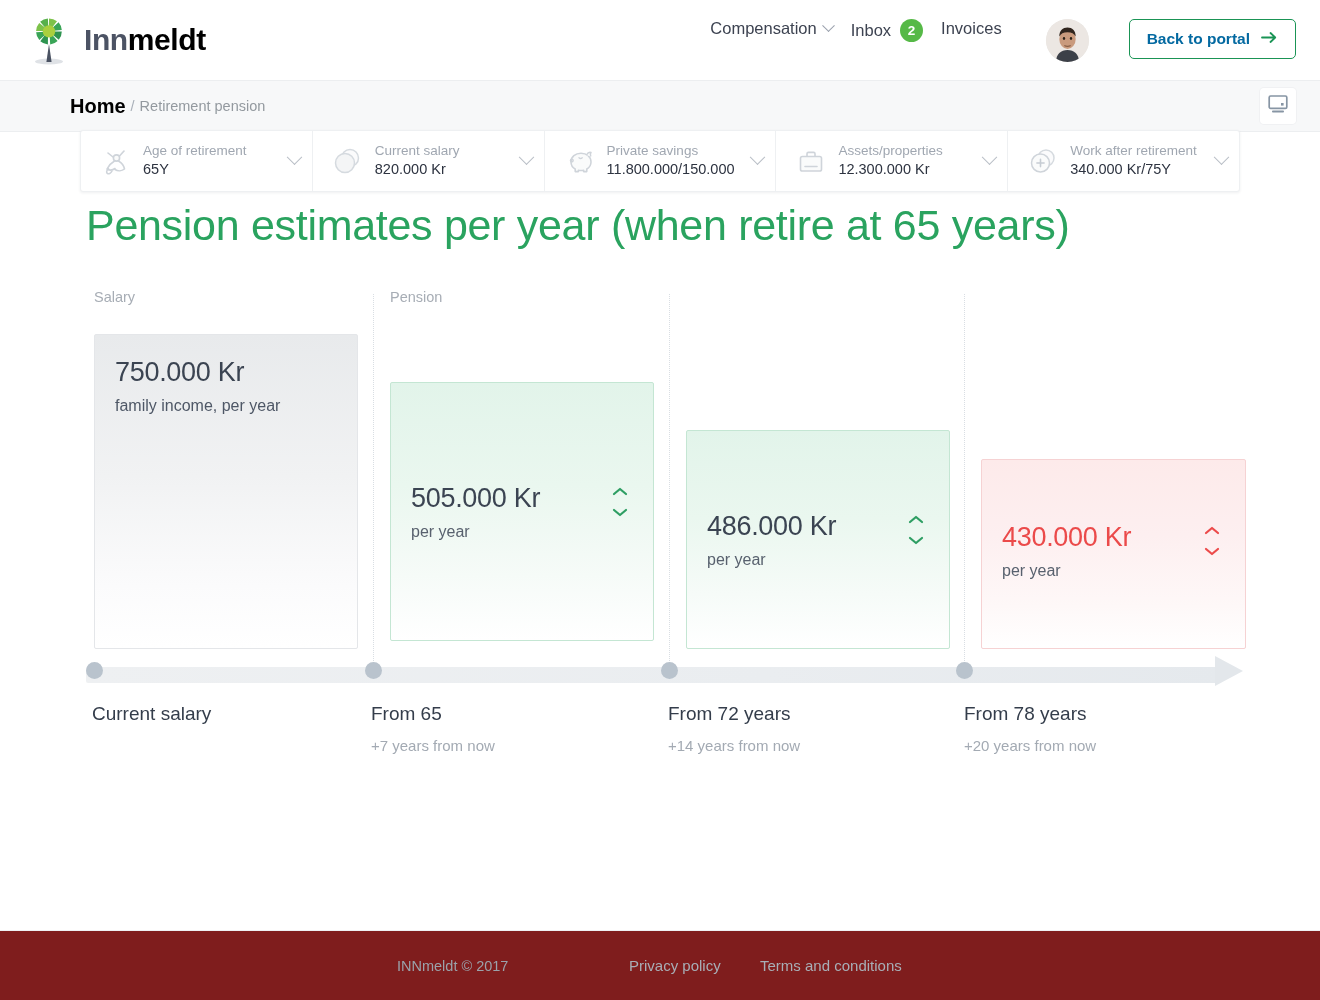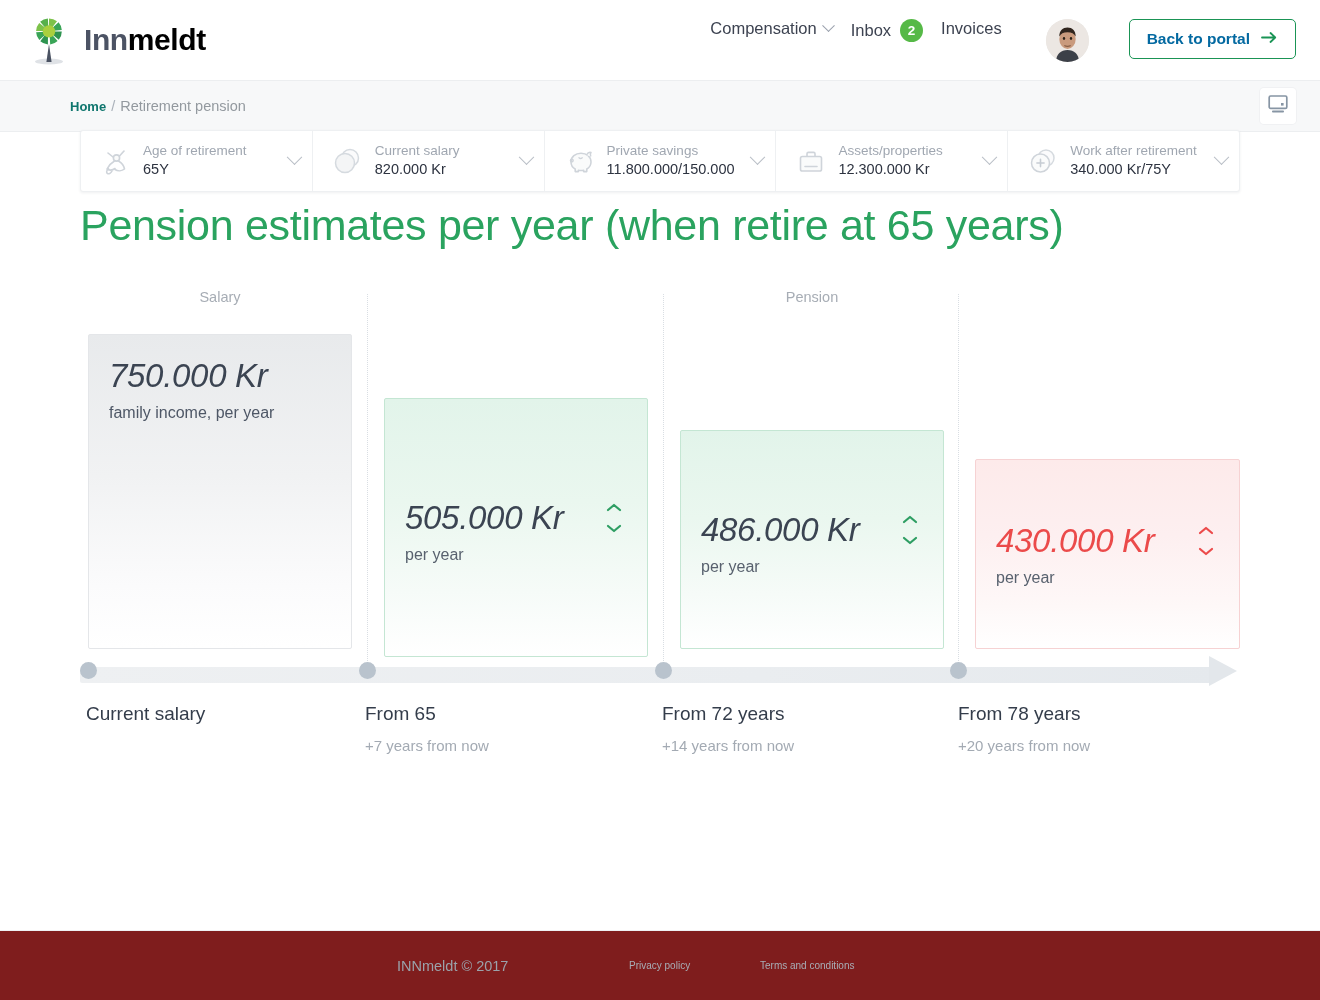--- a/index.html
+++ b/index.html
@@ -93,7 +93,7 @@
     padding: 0 24px 0 70px;
     position: relative;
   }
-  .crumb-home { color: #0f766e; font-size: 13px; font-weight: bold; text-decoration: none; cursor: pointer; }
+  .crumb-home { color: #000000; font-size: 20px; font-weight: bold; text-decoration: none; cursor: pointer; }
   .crumb-sep { color: #a9b0b9; font-size: 14.5px; margin: 0 5px; }
   .crumb-cur { color: #93999f; font-size: 14.5px; }
   .display-btn {

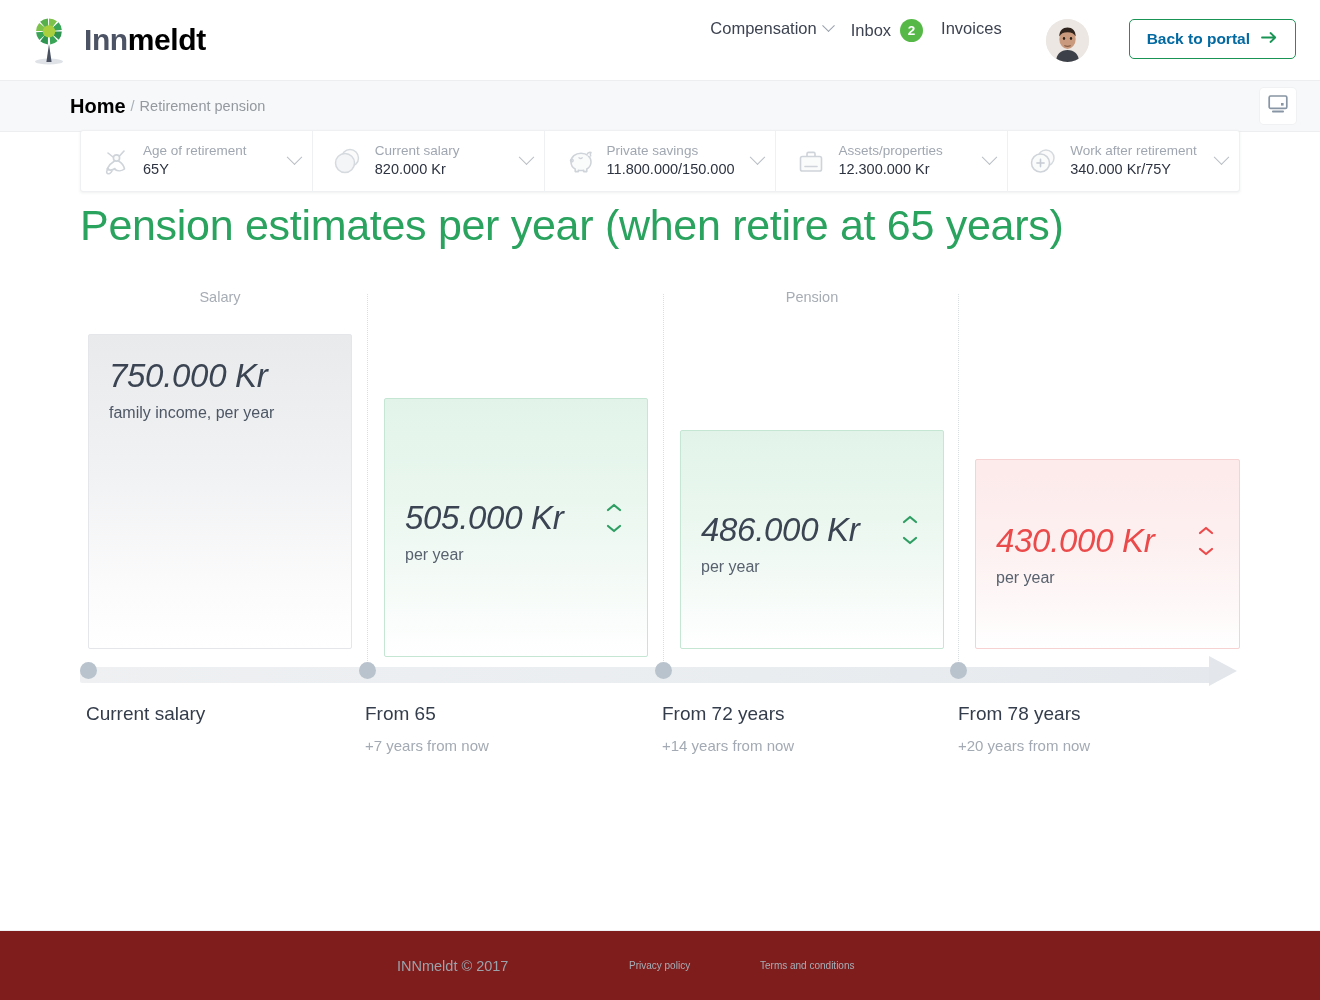--- a/index.html
+++ b/index.html
@@ -141,7 +141,7 @@
   }
 
   
-  .main { position: relative; padding-top: 70px; }
+  .main { position: relative; padding-top: 70px; padding-left: 6px; }
   .page-title {
     margin: 0 0 0 80px;
     font-size: 43px;

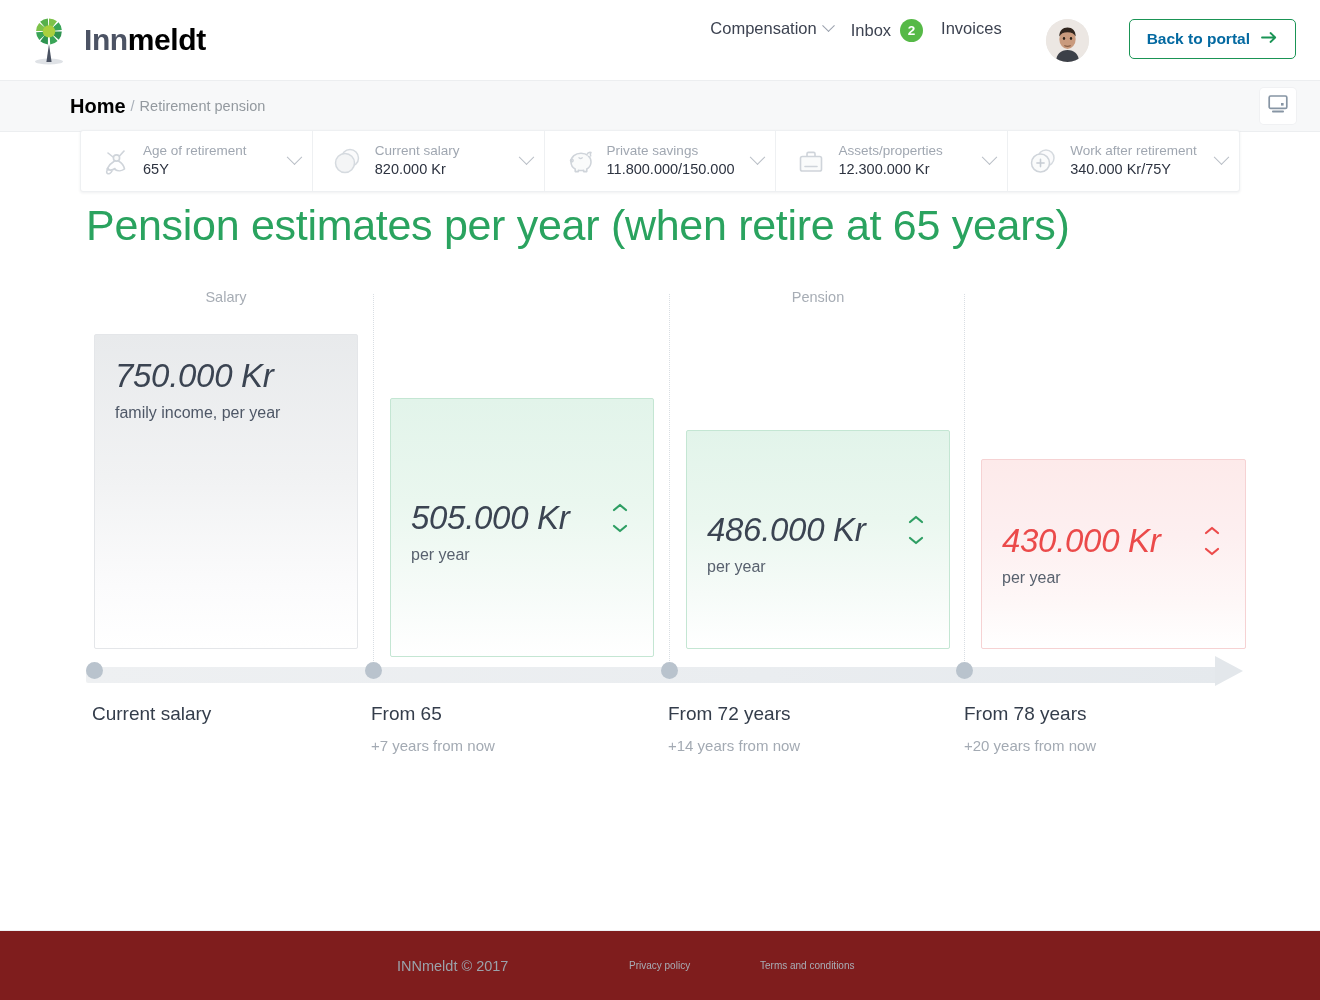--- a/index.html
+++ b/index.html
@@ -161,7 +161,7 @@
     font-size: 14.5px;
     color: #a7adb5;
     top: 0;
-    text-align: center;
+    text-align: left;
   }
   .vline {
     position: absolute;

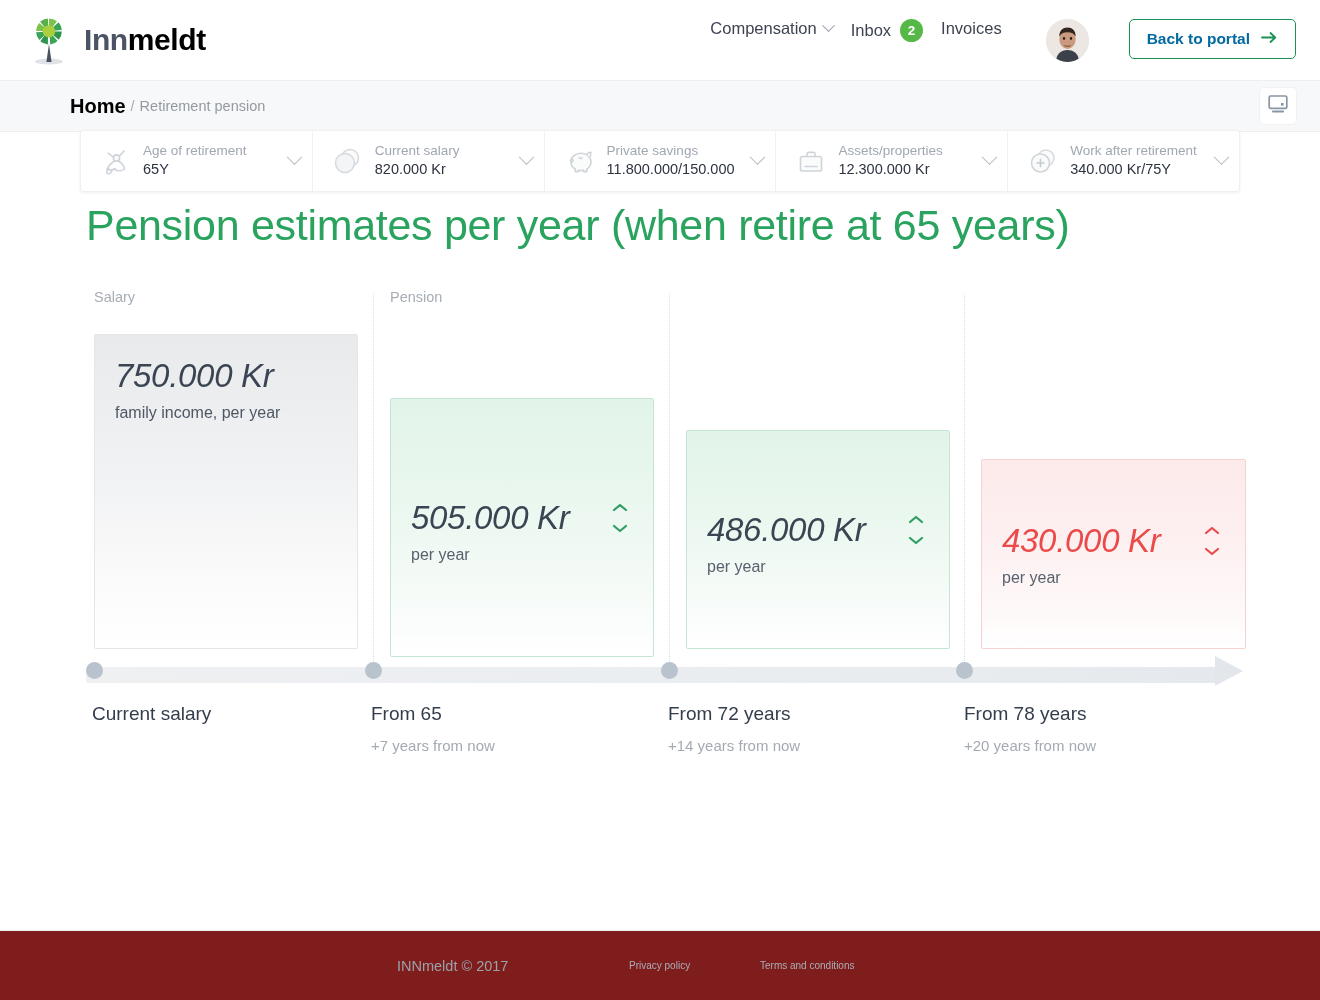--- a/index.html
+++ b/index.html
@@ -181,7 +181,7 @@
   .bar-red   { background: linear-gradient(to bottom, #fdeaea 0%, #fdeff0 40%, #fef8f8 78%, #ffffff 100%); border-color: #f6d2d3; }
 
   .bar-inner { position: relative; height: 100%; }
-  .bar-amount { font-size: 33px; color: #3b4452; font-weight: normal; letter-spacing: -0.3px; line-height: 1.15; font-style: italic; }
+  .bar-amount { font-size: 27px; color: #3b4452; font-weight: normal; letter-spacing: -0.3px; line-height: 1.15; }
   .bar-amount.red { color: #eb4a4a; }
   .bar-sub { font-size: 16px; color: #58616e; margin-top: 9px; }
   .bar-sub.gray { color: #4e5766; }

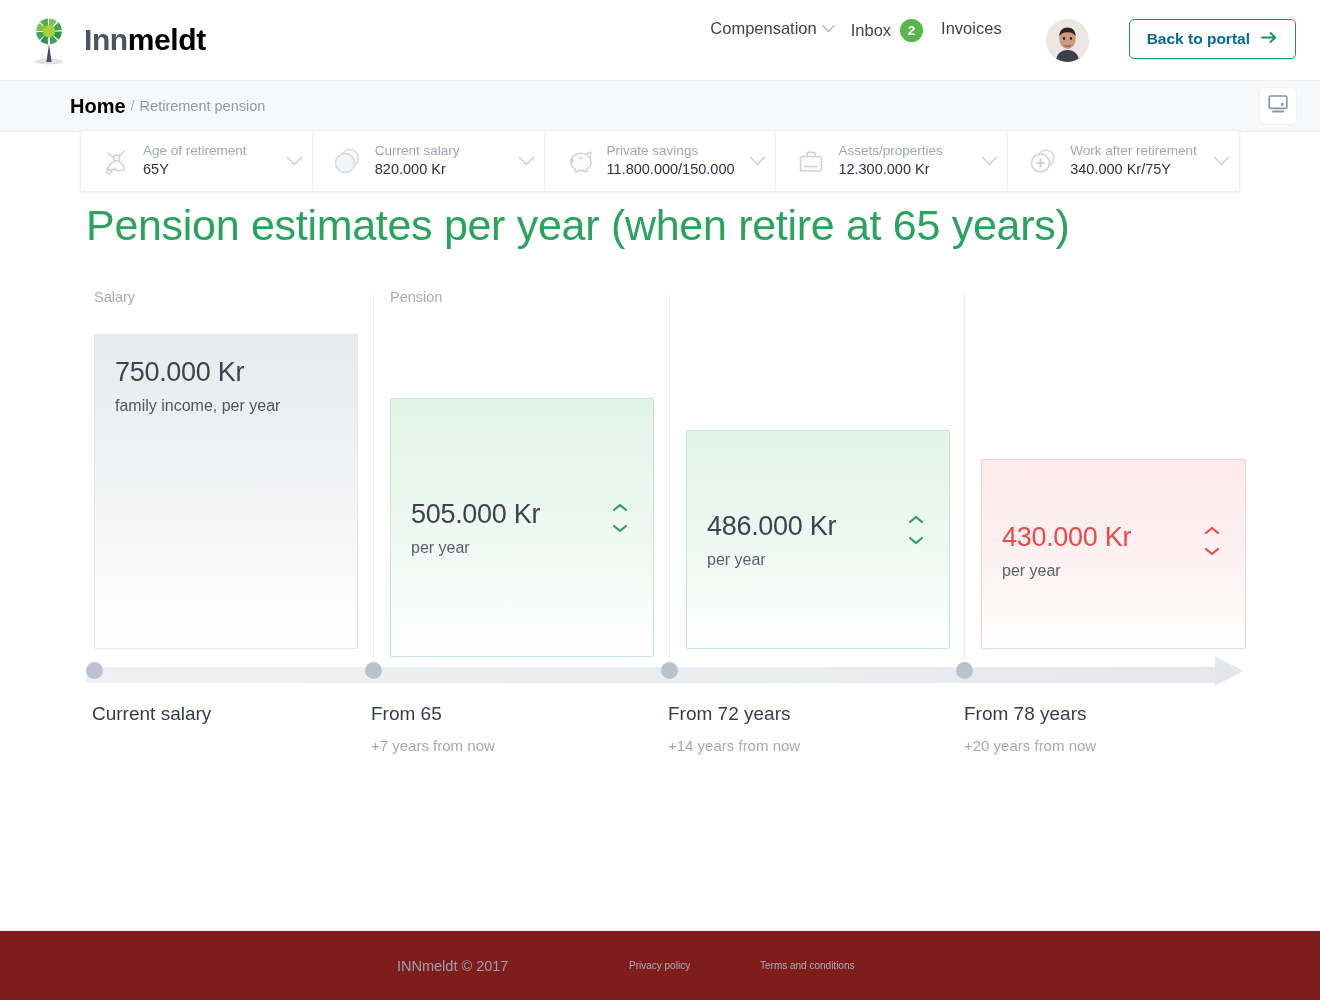--- a/index.html
+++ b/index.html
@@ -405,7 +405,7 @@
       </div>
     </div>
 
-    <div class="bar bar-green" style="left:384px; top:109px; width:264px; height:259px; padding-top:100px;">
+    <div class="bar bar-green" style="left:384px; top:93px; width:264px; height:259px; padding-top:100px;">
       <div class="bar-inner">
         <div class="bar-amount">505.000 Kr</div>
         <div class="bar-sub">per year</div>

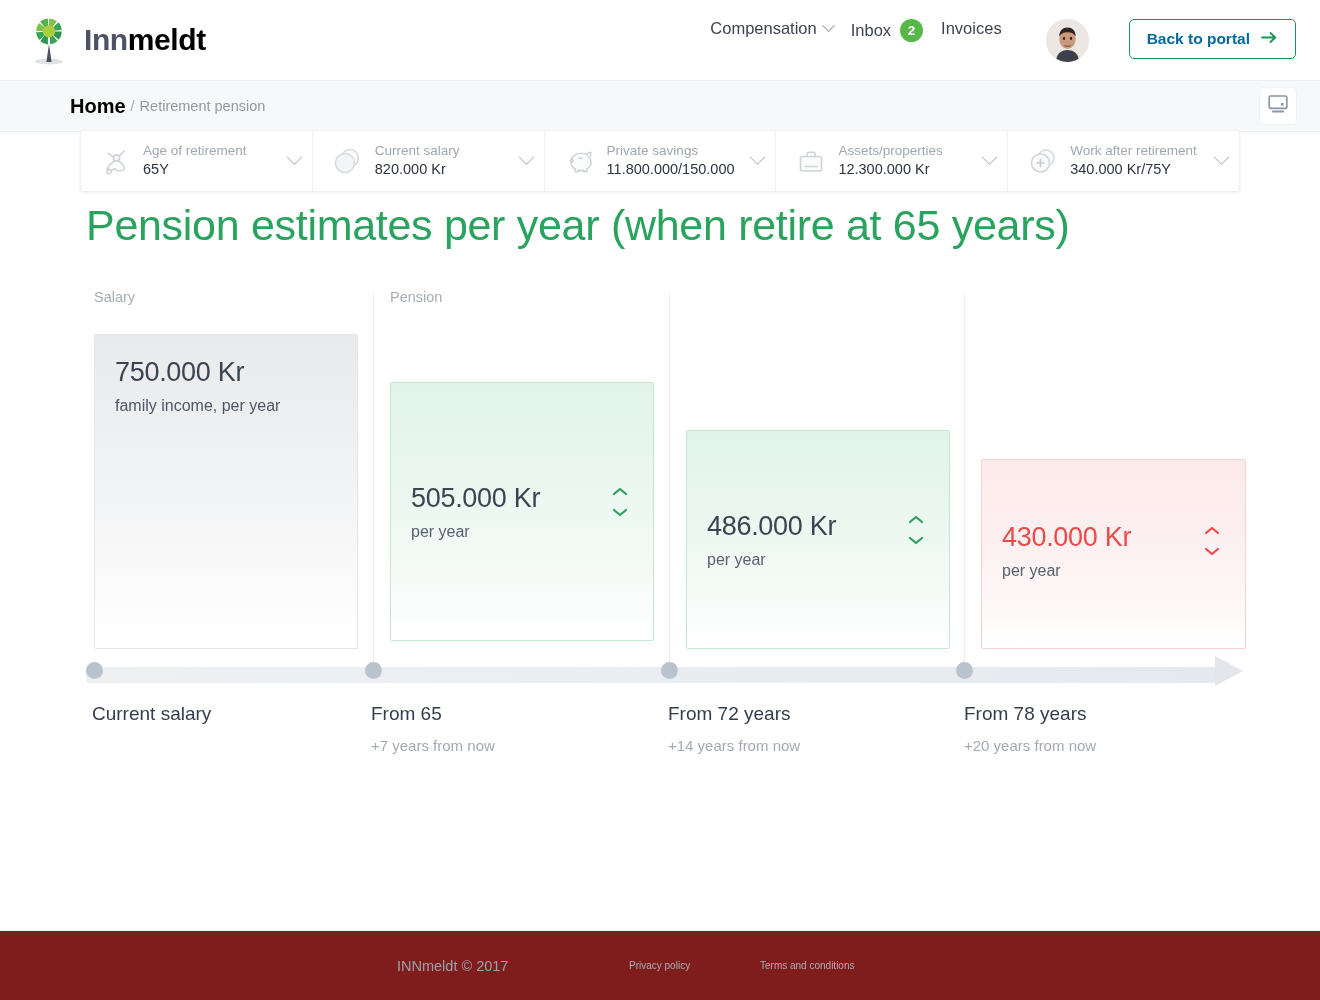--- a/index.html
+++ b/index.html
@@ -229,7 +229,7 @@
     display: flex; align-items: center;
   }
   .footer-copy { position: absolute; left: 397px; font-size: 14.5px; color: #9ba2aa; }
-  .footer-link { position: absolute; font-size: 10px; color: #a8aeb6; text-decoration: none; cursor: pointer; }
+  .footer-link { position: absolute; font-size: 15px; color: #a8aeb6; text-decoration: none; cursor: pointer; }
 </style>
 </head>
 <body>

